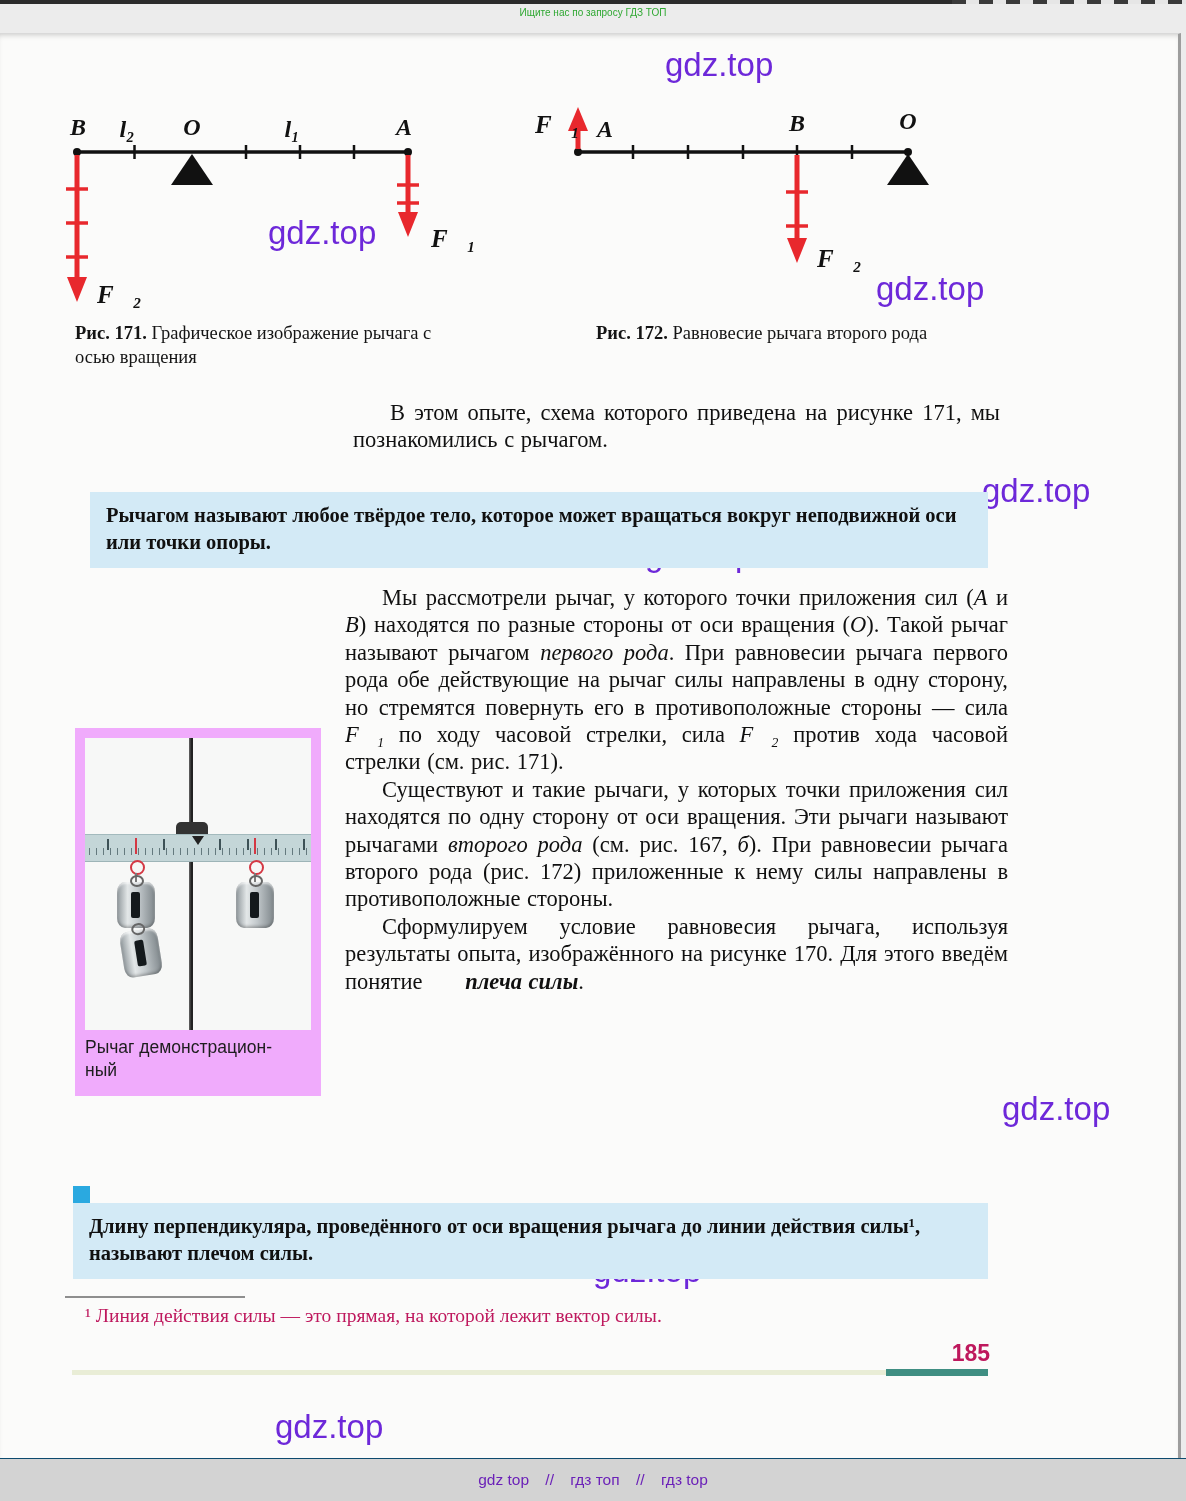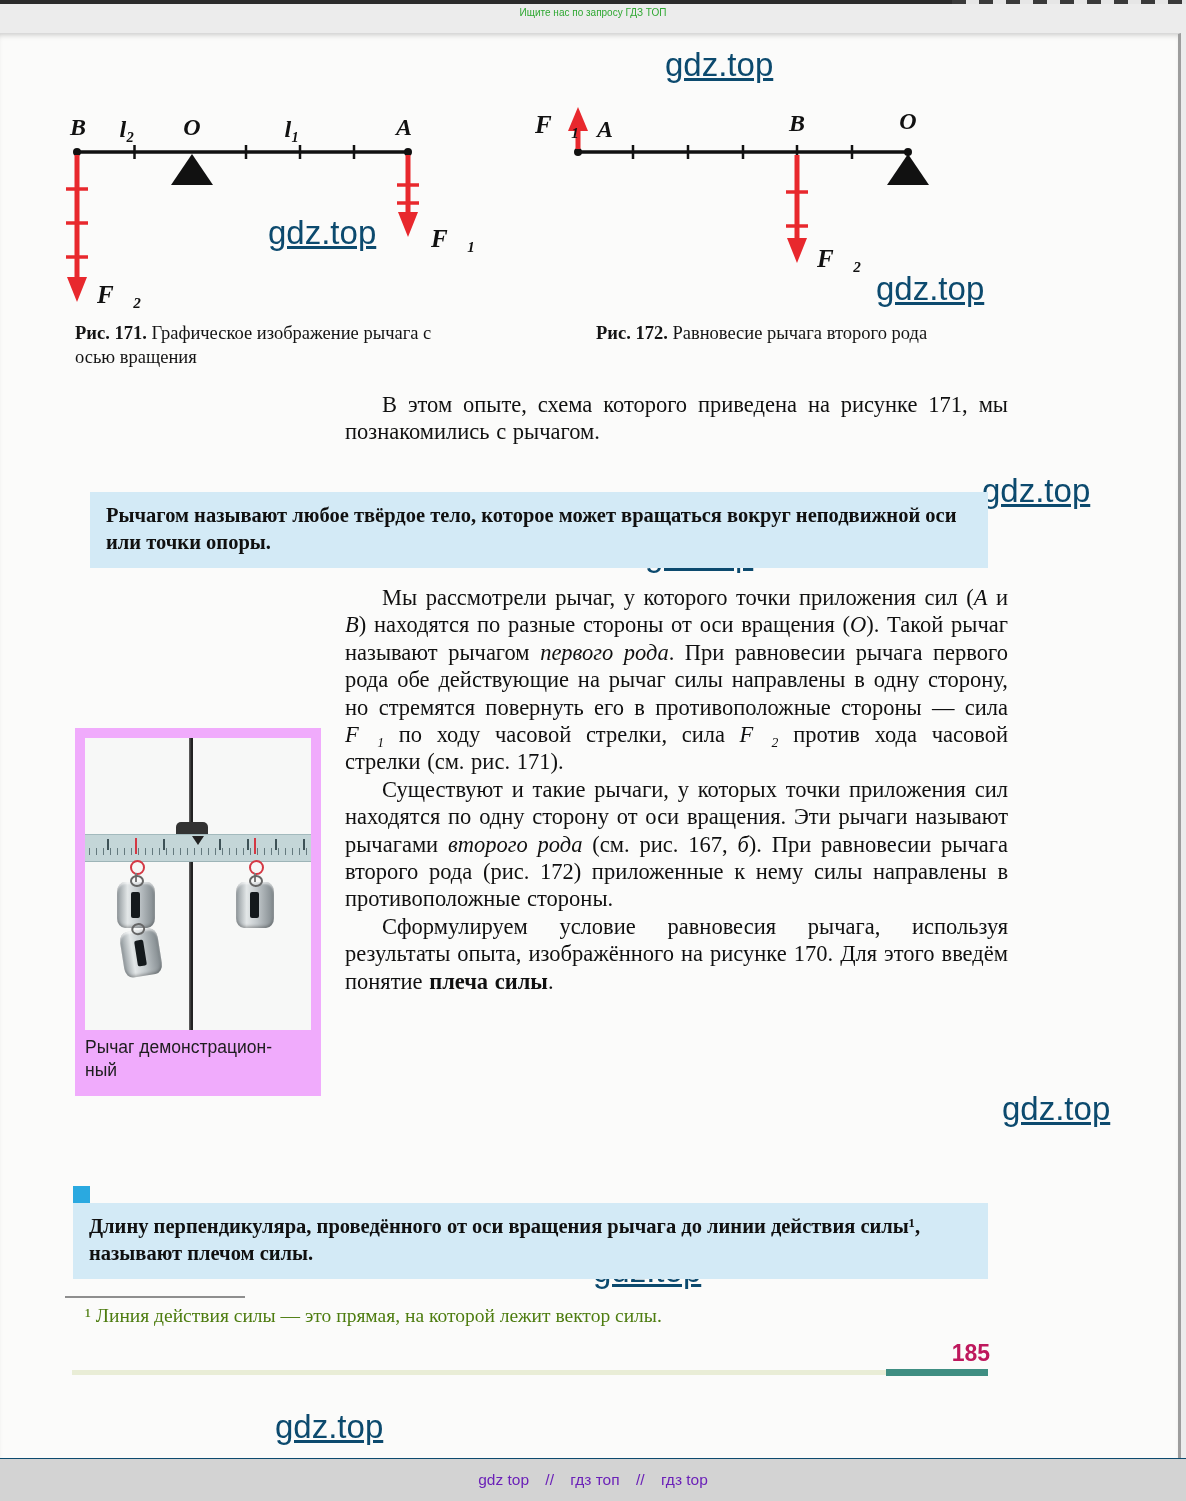--- a/index.html
+++ b/index.html
@@ -17,7 +17,7 @@
      box-shadow:inset 0 4px 6px -4px rgba(0,0,0,.25);}
   
   .wm{position:absolute;font-family:"Liberation Sans",sans-serif;font-weight:400;
-     font-size:33px;color:#0c4a6e;white-space:nowrap;text-decoration:underline;}
+     font-size:33px;color:#6d28d9;white-space:nowrap;}
   
   .figsvg{position:absolute;overflow:visible;}
   .figsvg text{font-family:"Liberation Serif",serif;font-style:italic;font-weight:bold;

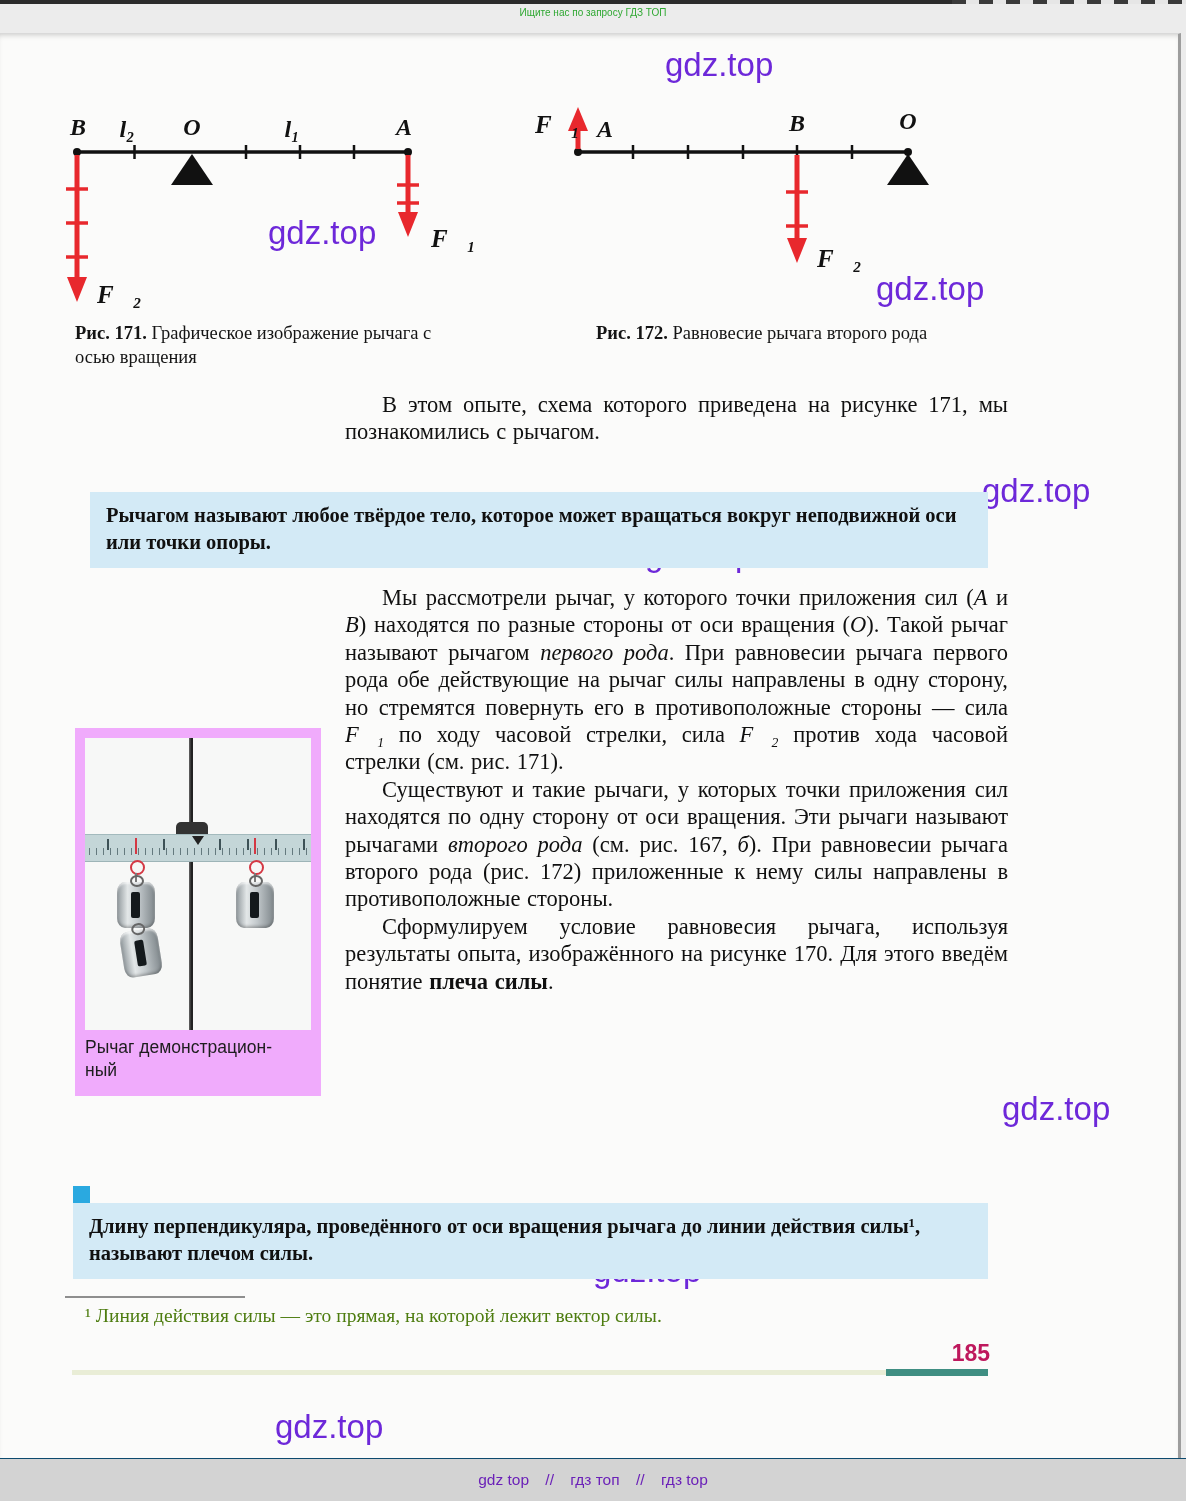--- a/index.html
+++ b/index.html
@@ -29,7 +29,7 @@
   .para,.textcol{position:absolute;width:663px;font-size:22.5px;line-height:27.4px;
      color:#101010;text-align:justify;word-spacing:1px;}
   .textcol p{margin:0;text-indent:37px;}
-  .para p{margin:0;text-indent:37px;font-family:Liberation Serif, serif;}
+  .para p{margin:8px;text-indent:37px;font-family:Liberation Serif, serif;}
   .seg-i{font-style:italic;}
   .seg-bi{font-weight:bold;}
   .seg-v{font-style:italic;}

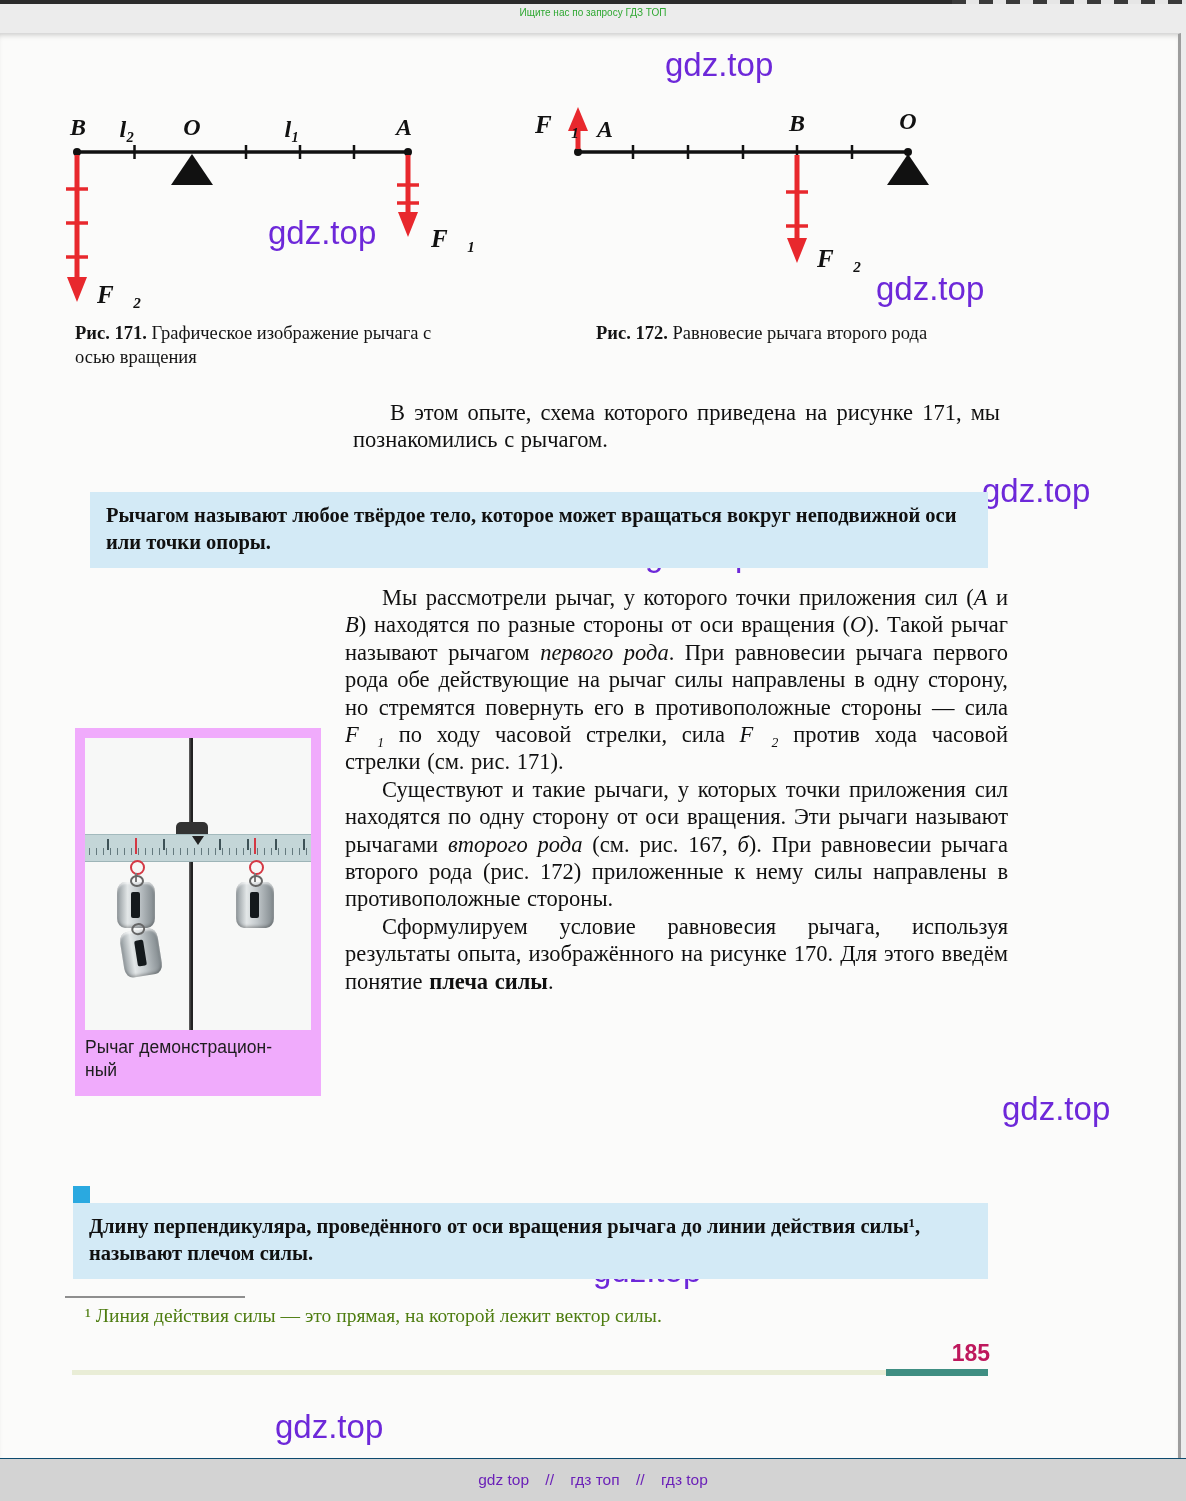--- a/index.html
+++ b/index.html
@@ -31,7 +31,7 @@
   .textcol p{margin:0;text-indent:37px;}
   .para p{margin:8px;text-indent:37px;font-family:Liberation Serif, serif;}
   .seg-i{font-style:italic;}
-  .seg-bi{font-weight:bold;}
+  .seg-bi{font-style:italic;font-weight:bold;margin-left:36px;}
   .seg-v{font-style:italic;}
   
   .defbox{position:absolute;left:73px;width:915px;display:flex;align-items:stretch;}

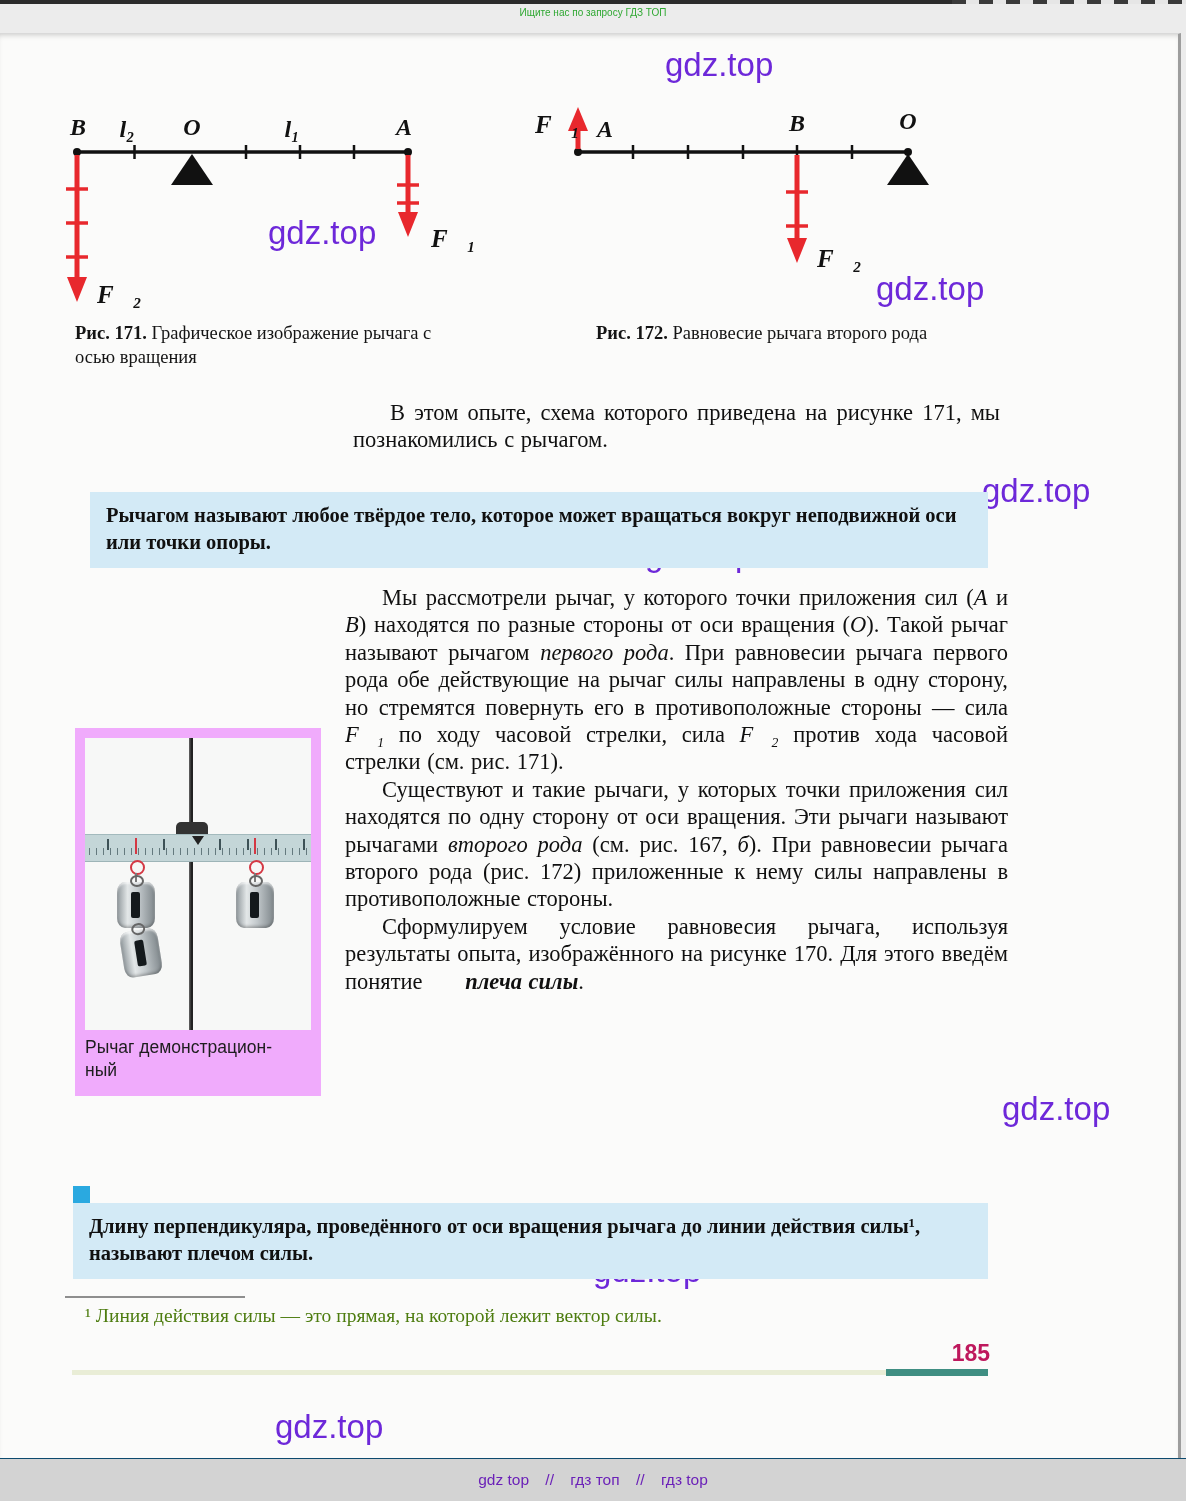--- a/index.html
+++ b/index.html
@@ -64,7 +64,7 @@
      font-family:"Liberation Sans",sans-serif;font-size:17.5px;line-height:23px;color:#1d1d1d;white-space:pre-line;}
   
   .fnrule{position:absolute;left:65px;top:1296px;width:180px;height:2px;background:#8e8e8e;}
-  .footnote{position:absolute;left:85px;top:1305px;width:840px;font-size:19.5px;color:#4d7c0f;}
+  .footnote{position:absolute;left:85px;top:1305px;width:840px;font-size:19.5px;color:#be185d;}
   .pagenum{position:absolute;left:930px;top:1340px;width:60px;text-align:right;
      font-family:"Liberation Sans",sans-serif;font-weight:bold;font-size:23px;color:#be185d;}
   .bar-light{position:absolute;left:72px;top:1370px;width:814px;height:5px;background:#e9edd6;}

